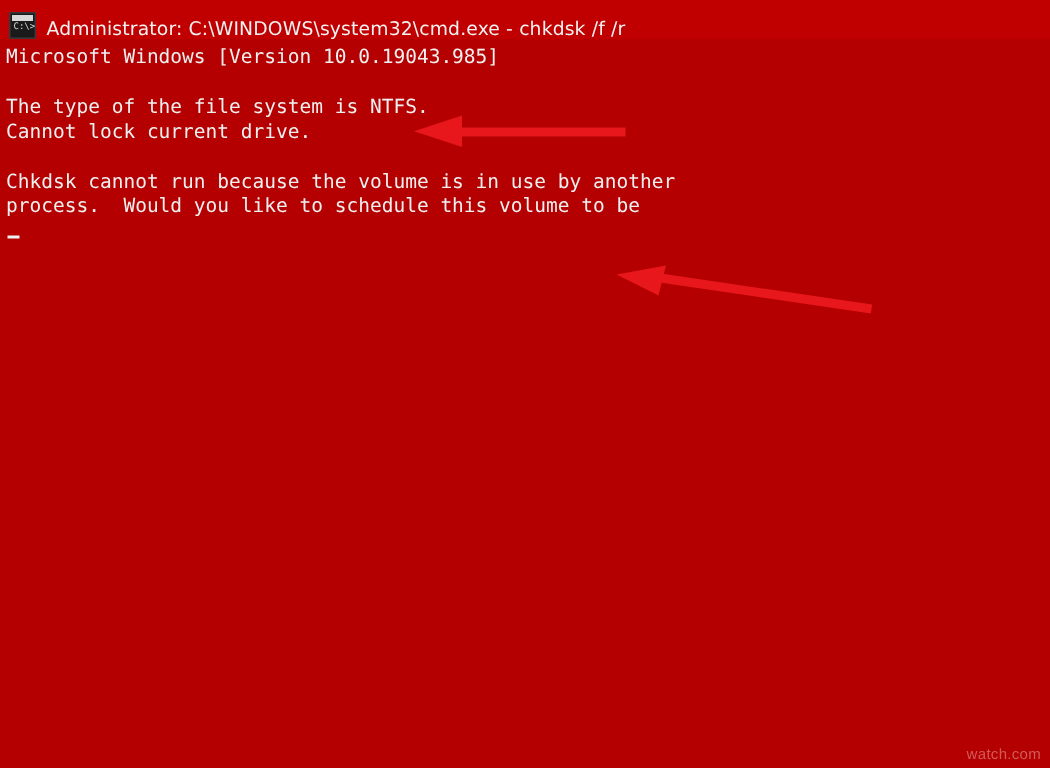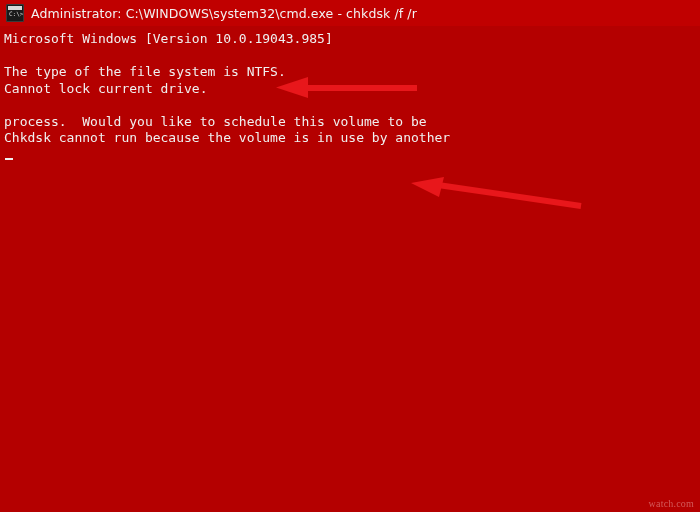--- a/index.html
+++ b/index.html
@@ -20,7 +20,7 @@
     position:absolute;left:0;top:0;
     width:700px;height:26px;
     background:#c00000;
-    display:flex;align-items:center;
+    display:flex;align-items:flex-end;
     border-bottom:1px solid #a00000;
   }
   .title-icon{

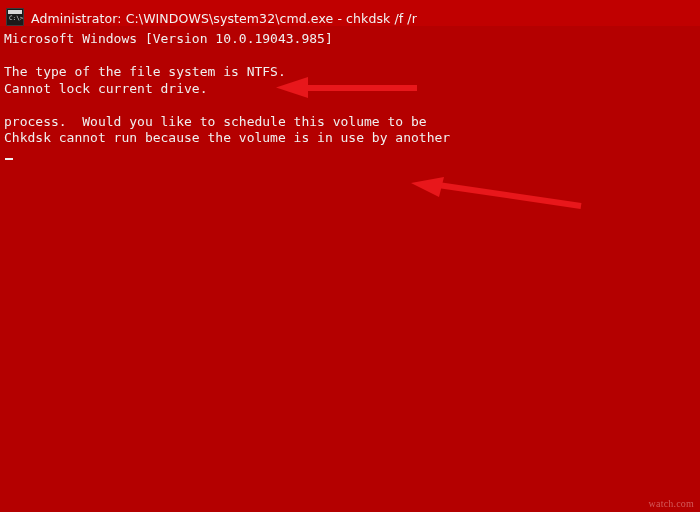--- a/index.html
+++ b/index.html
@@ -107,8 +107,8 @@
     <div class="line">The type of the file system is NTFS.</div>
     <div class="line">Cannot lock current drive.</div>
     <div class="line"></div>
+    <div class="line">Chkdsk cannot run because the volume is in use by another</div>
     <div class="line">process.  Would you like to schedule this volume to be</div>
-    <div class="line">Chkdsk cannot run because the volume is in use by another</div>
     <div class="line"><span class="cursor"></span></div>
   </div>
 

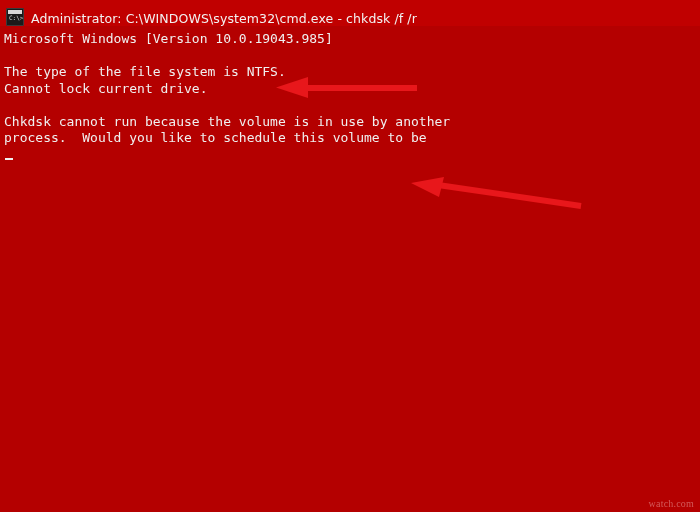--- a/index.html
+++ b/index.html
@@ -83,7 +83,7 @@
     position:absolute;
     right:6px;bottom:3px;
     color:#d86a6a;
-    font-family:Liberation Serif, serif;
+    font-family:Liberation Sans, sans-serif;
     font-size:10px;
     opacity:.85;
     letter-spacing:.2px;

